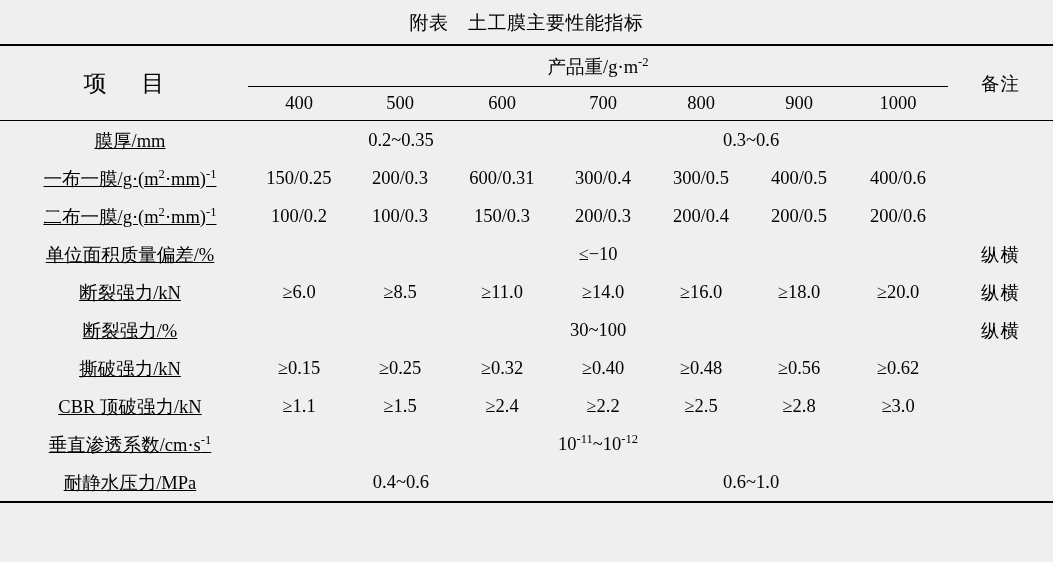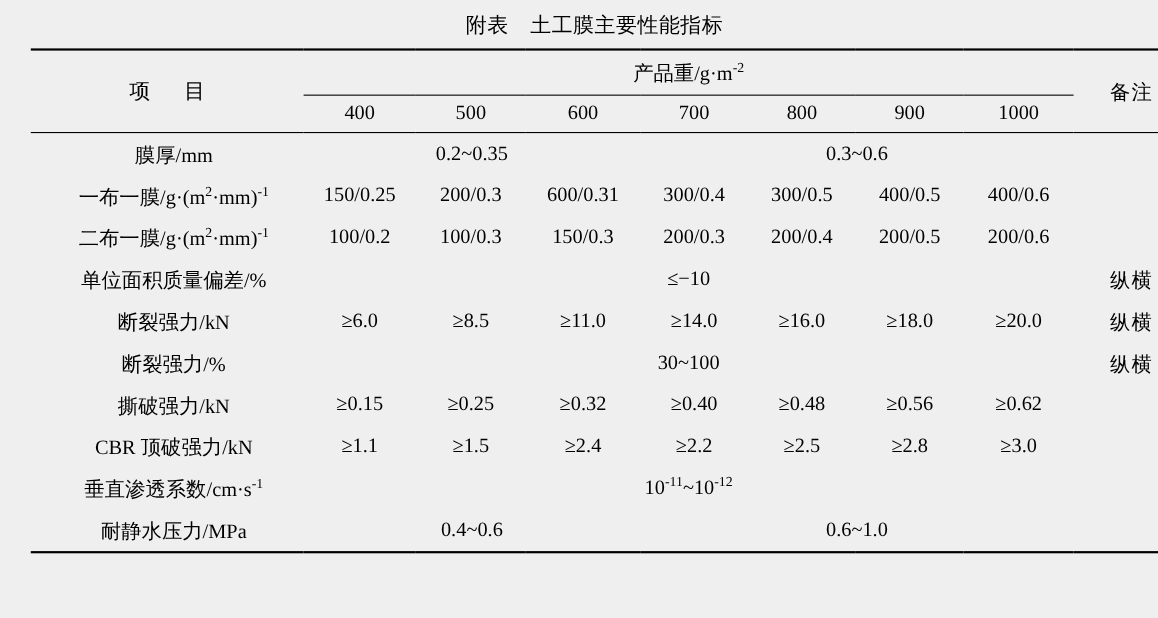--- a/index.html
+++ b/index.html
@@ -20,7 +20,6 @@
     height: 562px;
     background: #efefef;
     box-sizing: border-box;
-    padding-left: 28px;
   }
   .table-title {
     text-align: center;

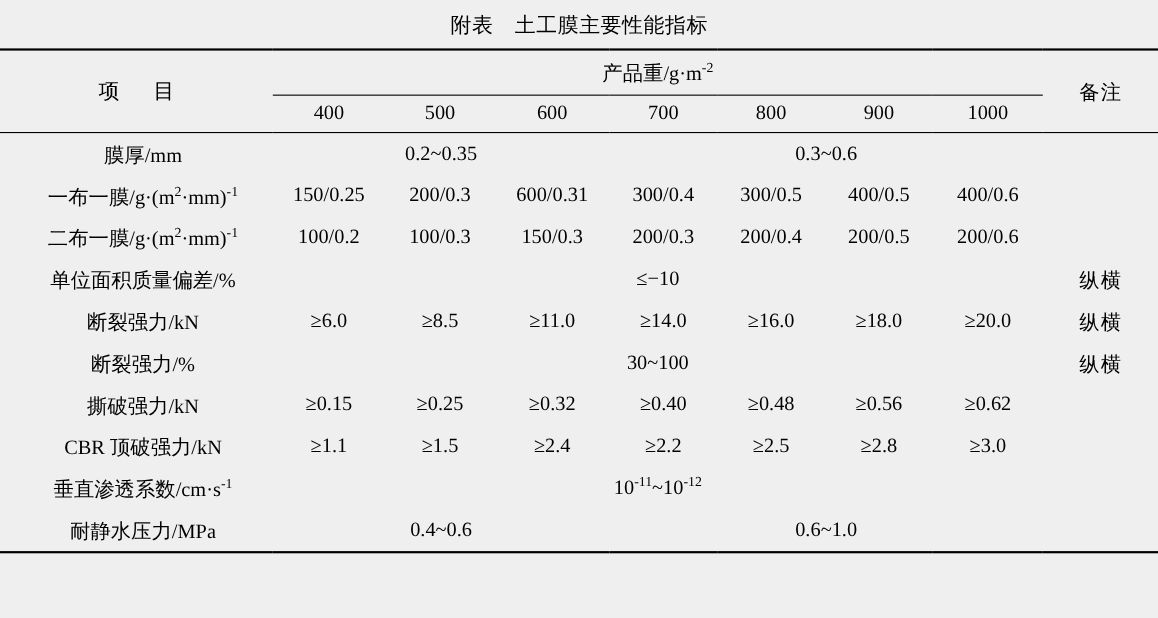--- a/index.html
+++ b/index.html
@@ -56,7 +56,7 @@
     height: 33px;
   }
   .item-head {
-    font-size: 19px;
+    font-size: 23px;
     letter-spacing: 6px;
     text-indent: 6px;
   }

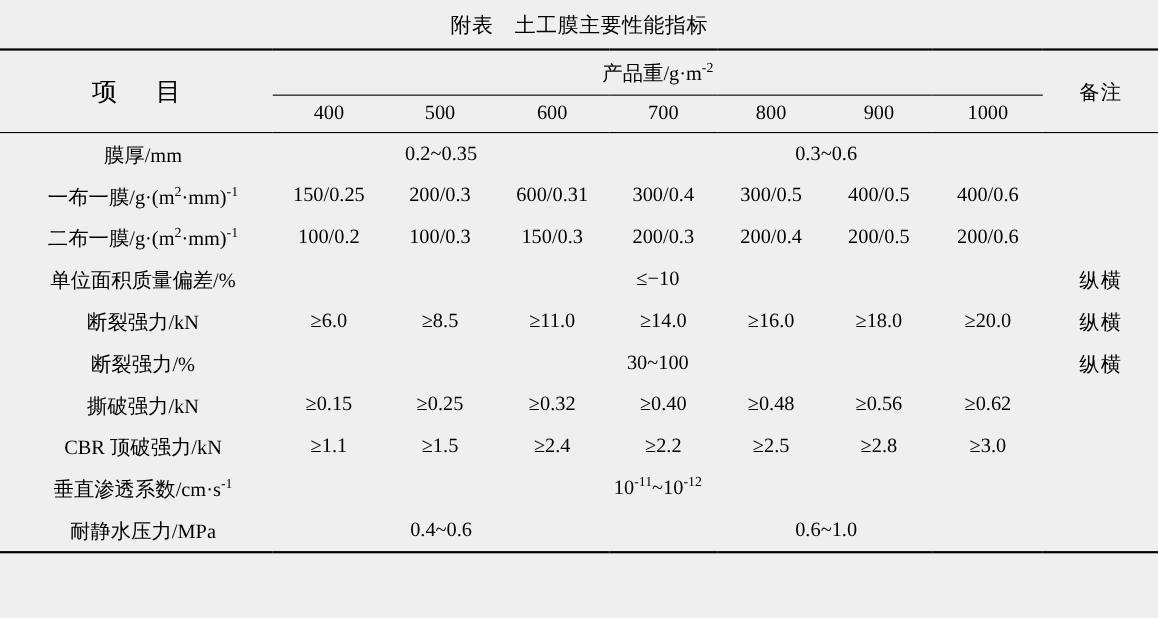--- a/index.html
+++ b/index.html
@@ -67,6 +67,7 @@
     text-align: left;
     padding-left: 12px !important;
     white-space: nowrap;
+    text-decoration: underline;
   }
   .body-row td {
     height: 38px;

